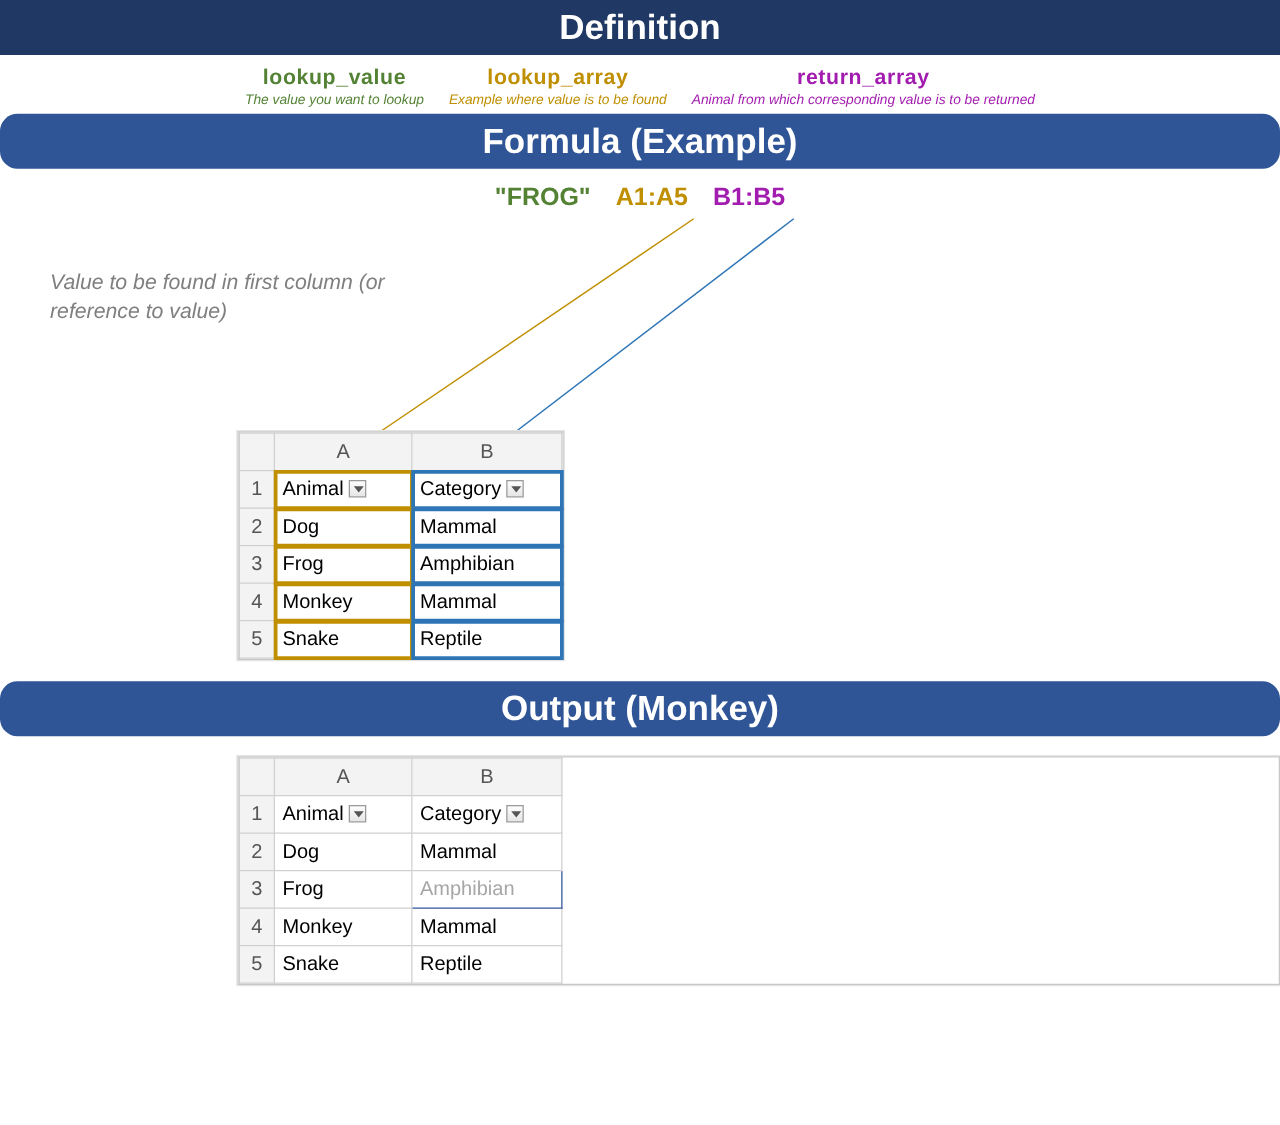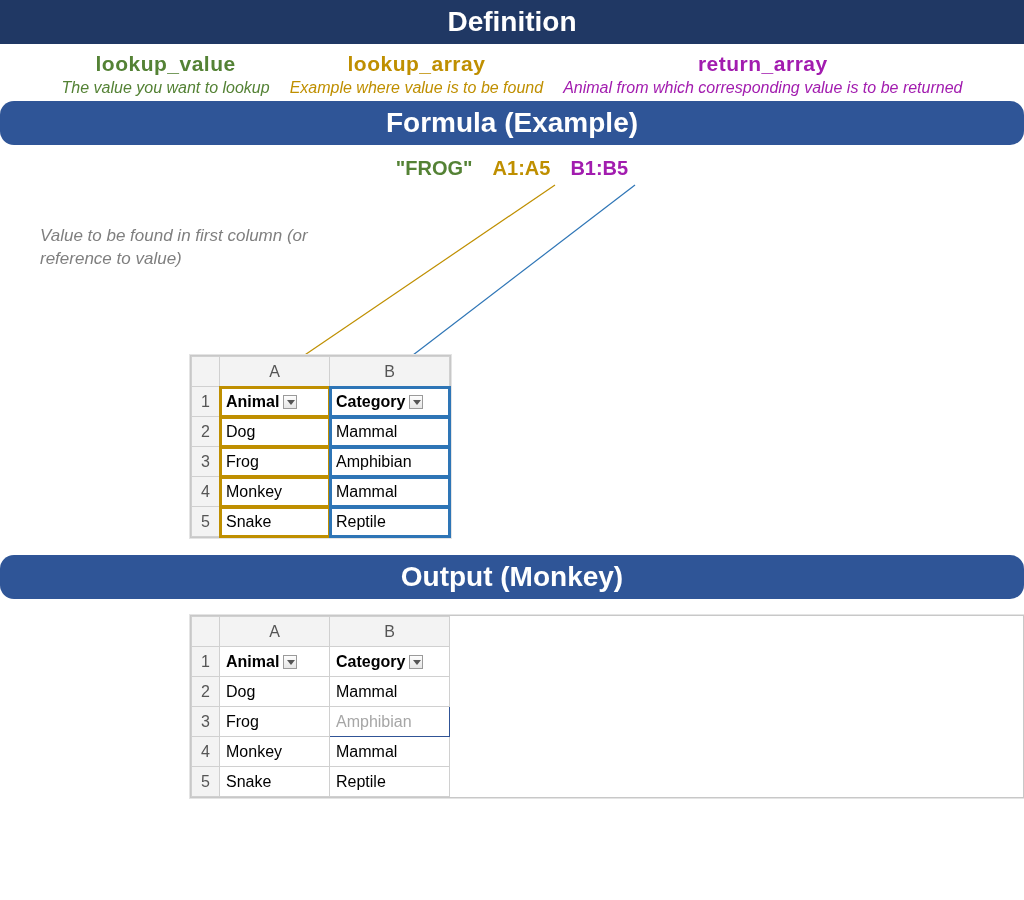--- a/index.html
+++ b/index.html
@@ -21,7 +21,7 @@
     padding: 8px 0 4px;
   }
   .def-col { text-align: center; }
-  .def-label { font-weight: 900; font-size: 21px; letter-spacing: 0.5px; }
+  .def-label { font-weight: 900; font-size: 17px; letter-spacing: 0.5px; }
   .def-desc { font-style: italic; font-size: 16px; margin-top: 2px; line-height: 1.2; }
   .green { color: #548235; }
   .gold  { color: #bf8f00; }

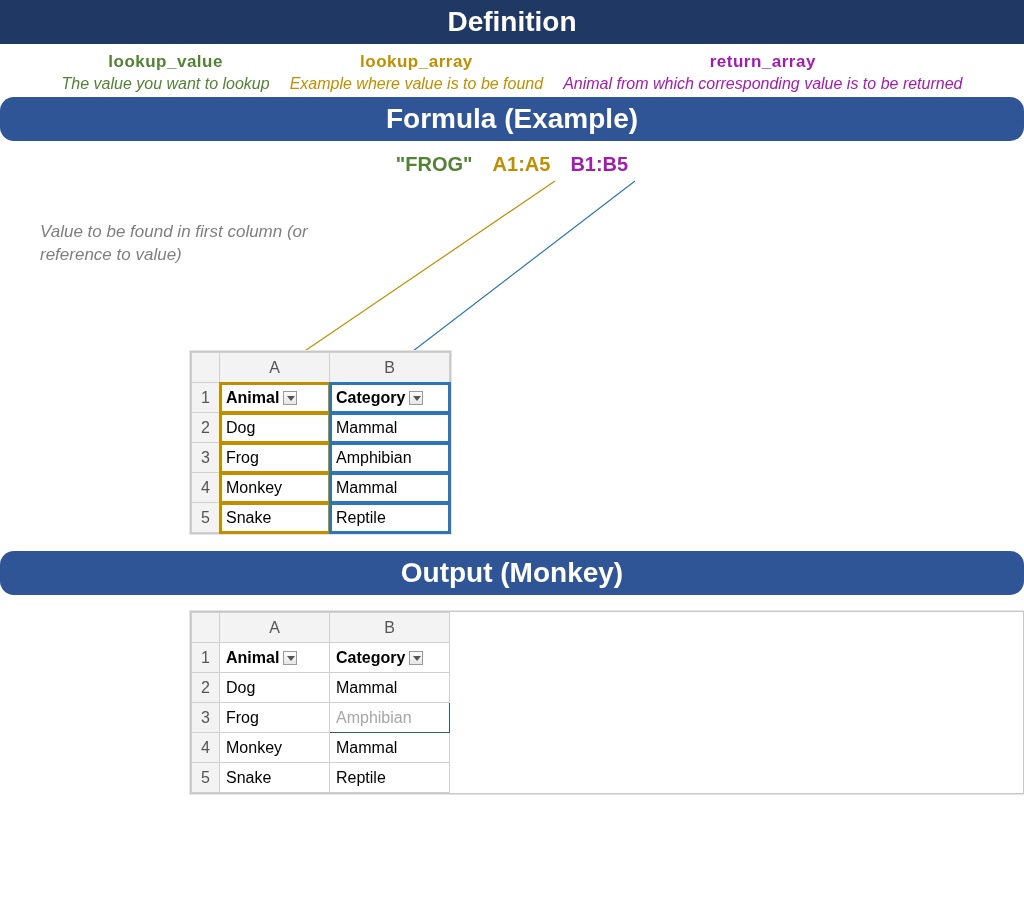--- a/index.html
+++ b/index.html
@@ -22,7 +22,7 @@
   }
   .def-col { text-align: center; }
   .def-label { font-weight: 900; font-size: 17px; letter-spacing: 0.5px; }
-  .def-desc { font-style: italic; font-size: 16px; margin-top: 2px; line-height: 1.2; }
+  .def-desc { font-style: italic; font-size: 11px; margin-top: 2px; line-height: 1.2; }
   .green { color: #548235; }
   .gold  { color: #bf8f00; }
   .blue  { color: #a21caf; }

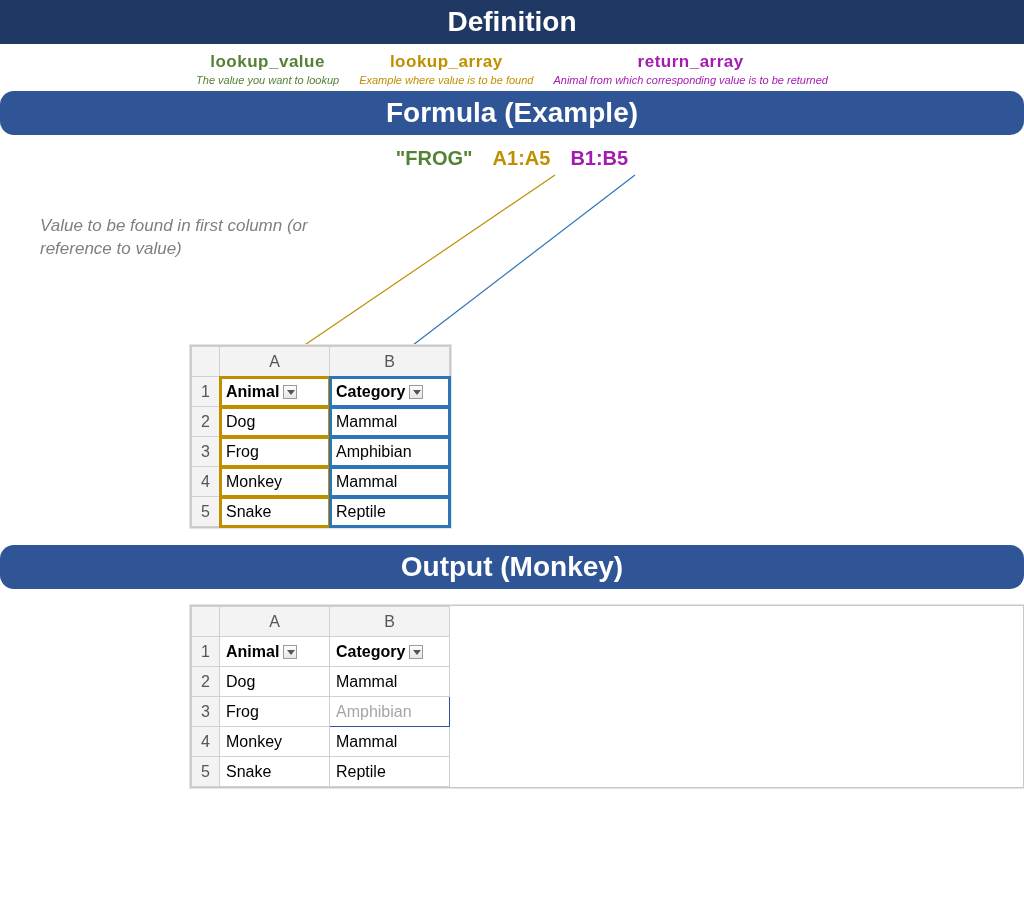--- a/index.html
+++ b/index.html
@@ -81,7 +81,7 @@
   .excel-table .corner { background: #f3f3f3; width: 28px; }
   .colA { width: 110px; }
   .colB { width: 120px; }
-  .bold { font-weight: bold; margin-top: 46px; }
+  .bold { font-weight: normal; margin-top: 46px; }
   .filter-btn {
     display: inline-block;
     width: 14px; height: 14px;

